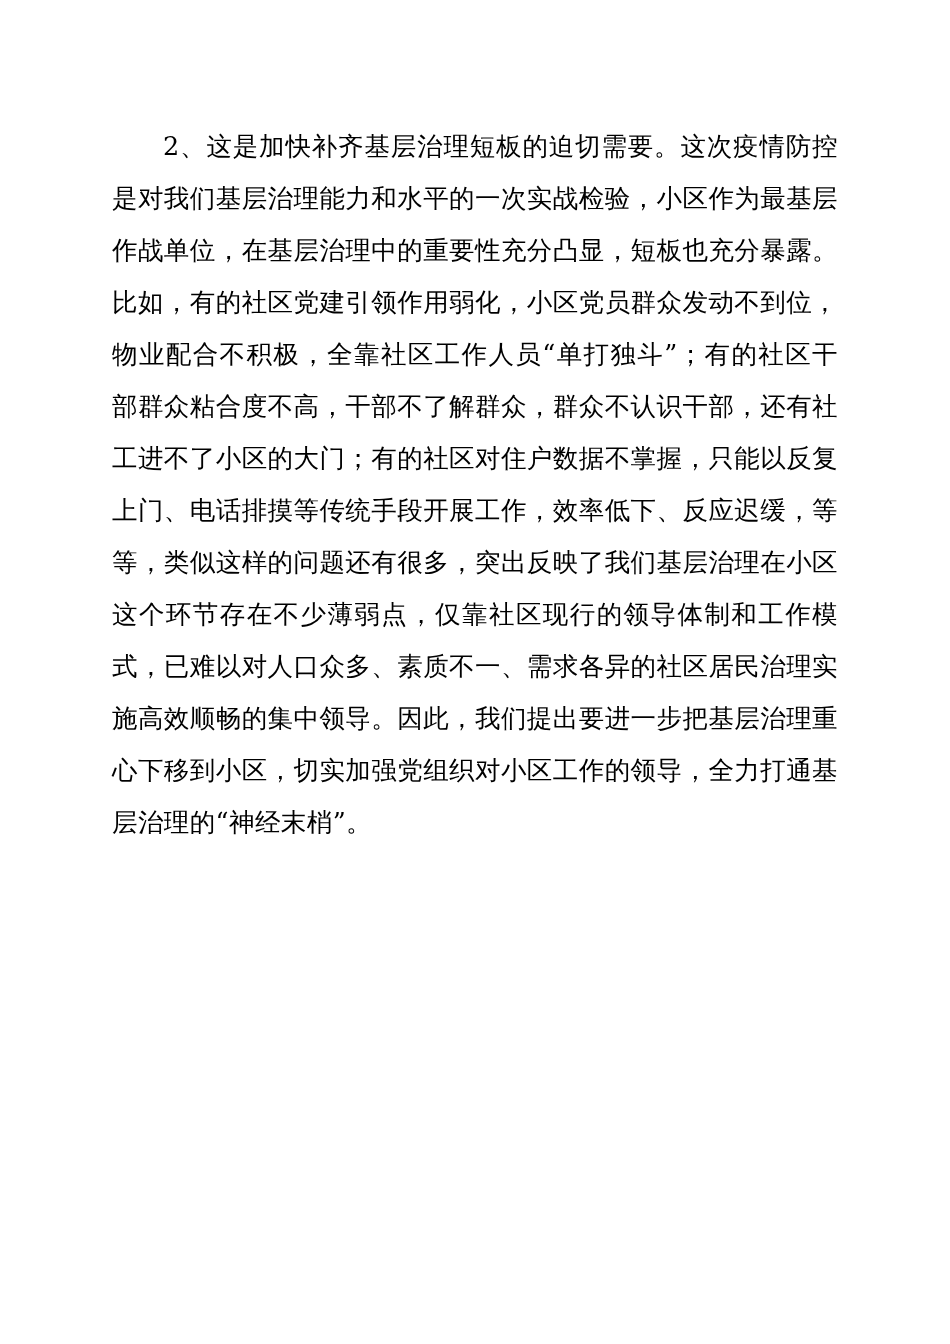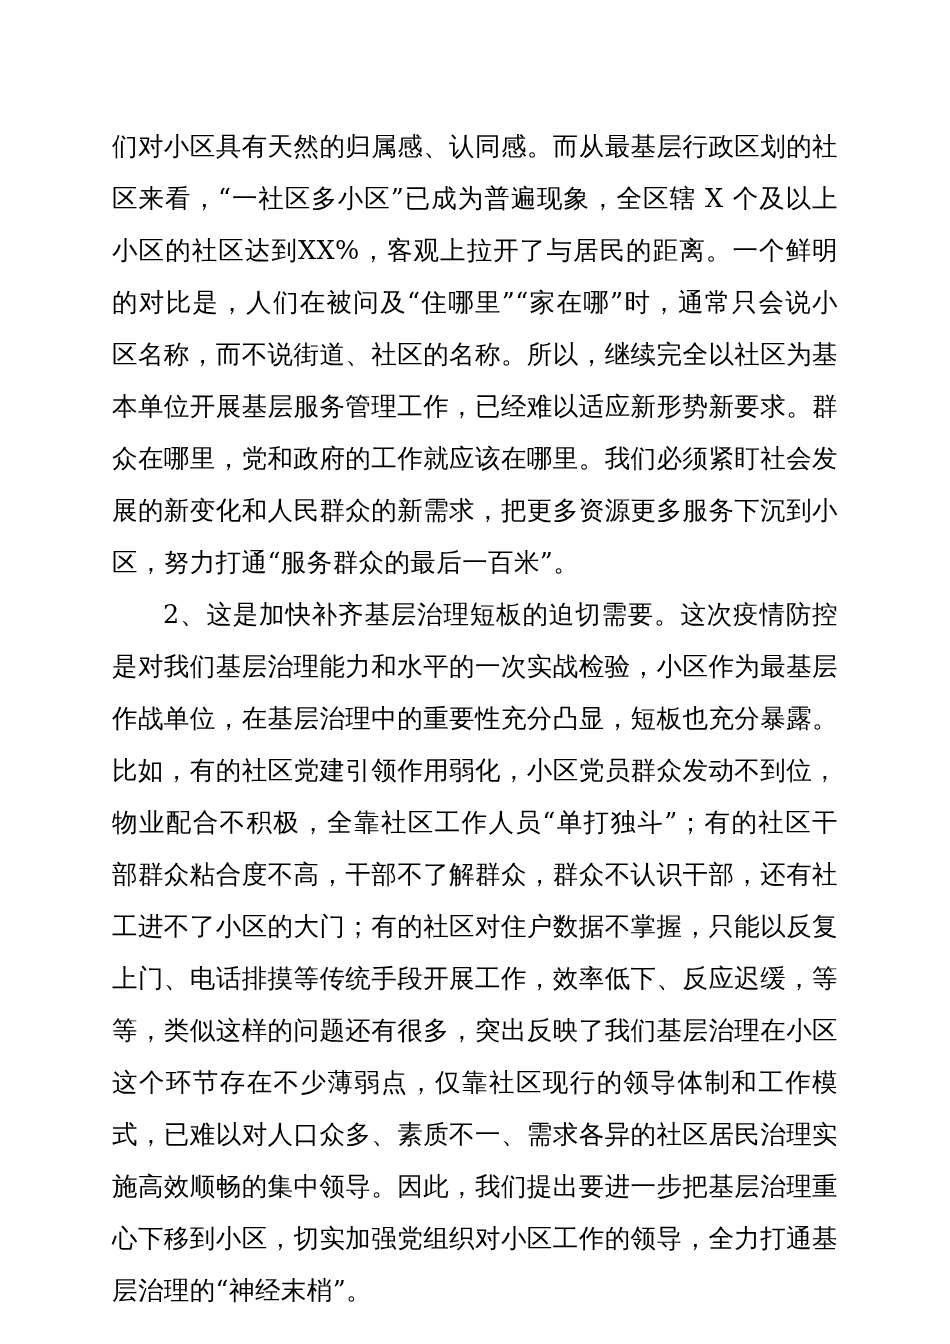--- a/index.html
+++ b/index.html
@@ -40,7 +40,6 @@
 
 <div class="page">
   <div class="doc-body">
-    <p class="para">们对小区具有天然的归属感、认同感。而从最基层行政区划的社区来看，“一社区多小区”已成为普遍现象，全区辖 X 个及以上小区的社区达到XX%，客观上拉开了与居民的距离。一个鲜明的对比是，人们在被问及“住哪里”“家在哪”时，通常只会说小区名称，而不说街道、社区的名称。所以，继续完全以社区为基本单位开展基层服务管理工作，已经难以适应新形势新要求。群众在哪里，党和政府的工作就应该在哪里。我们必须紧盯社会发展的新变化和人民群众的新需求，把更多资源更多服务下沉到小区，努力打通“服务群众的最后一百米”。</p>
     <p class="para indent">2、这是加快补齐基层治理短板的迫切需要。这次疫情防控是对我们基层治理能力和水平的一次实战检验，小区作为最基层作战单位，在基层治理中的重要性充分凸显，短板也充分暴露。比如，有的社区党建引领作用弱化，小区党员群众发动不到位，物业配合不积极，全靠社区工作人员“单打独斗”；有的社区干部群众粘合度不高，干部不了解群众，群众不认识干部，还有社工进不了小区的大门；有的社区对住户数据不掌握，只能以反复上门、电话排摸等传统手段开展工作，效率低下、反应迟缓，等等，类似这样的问题还有很多，突出反映了我们基层治理在小区这个环节存在不少薄弱点，仅靠社区现行的领导体制和工作模式，已难以对人口众多、素质不一、需求各异的社区居民治理实施高效顺畅的集中领导。因此，我们提出要进一步把基层治理重心下移到小区，切实加强党组织对小区工作的领导，全力打通基层治理的“神经末梢”。</p>
   </div>
 </div>

